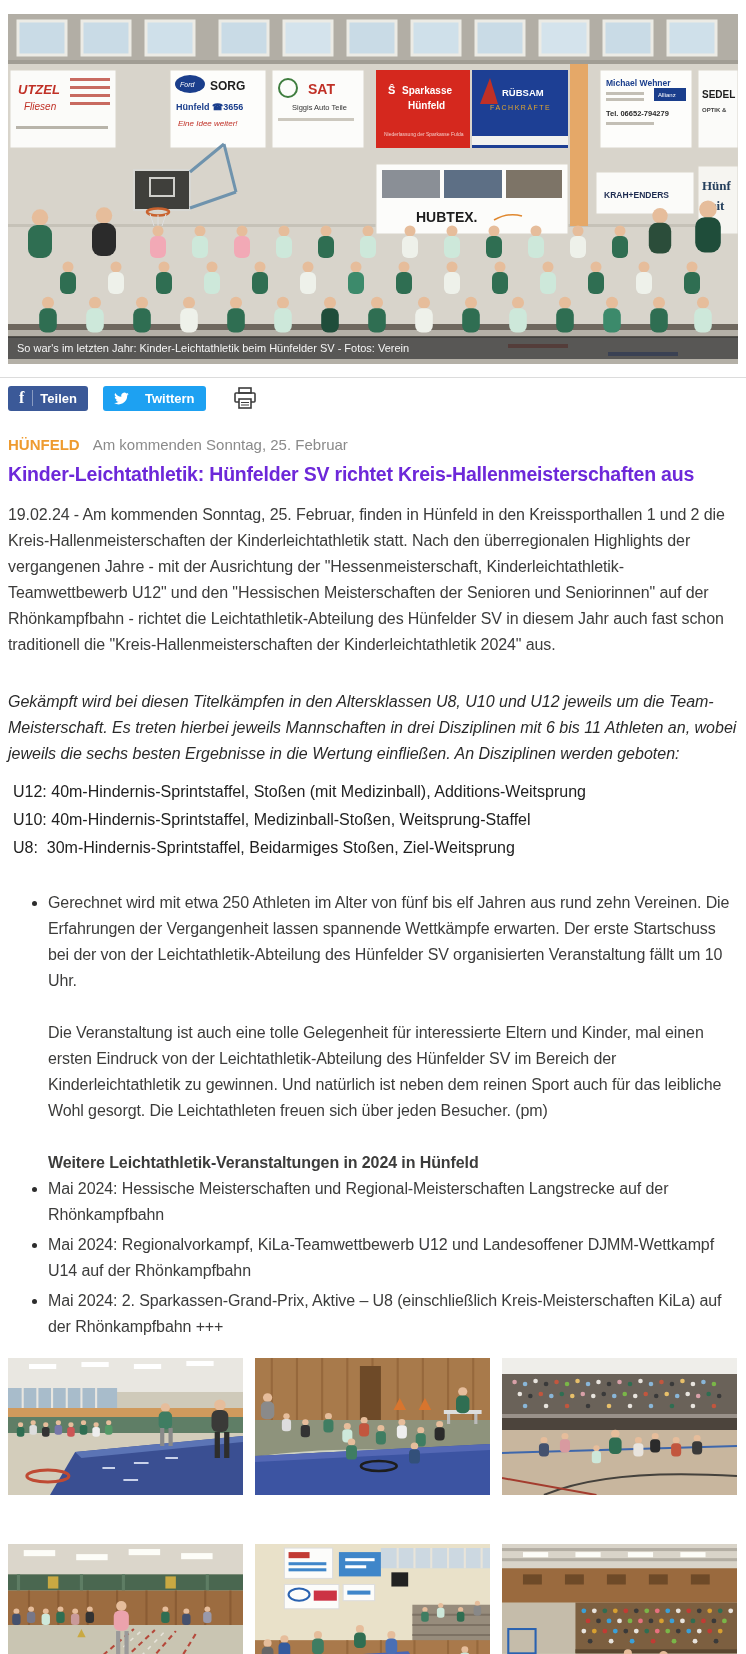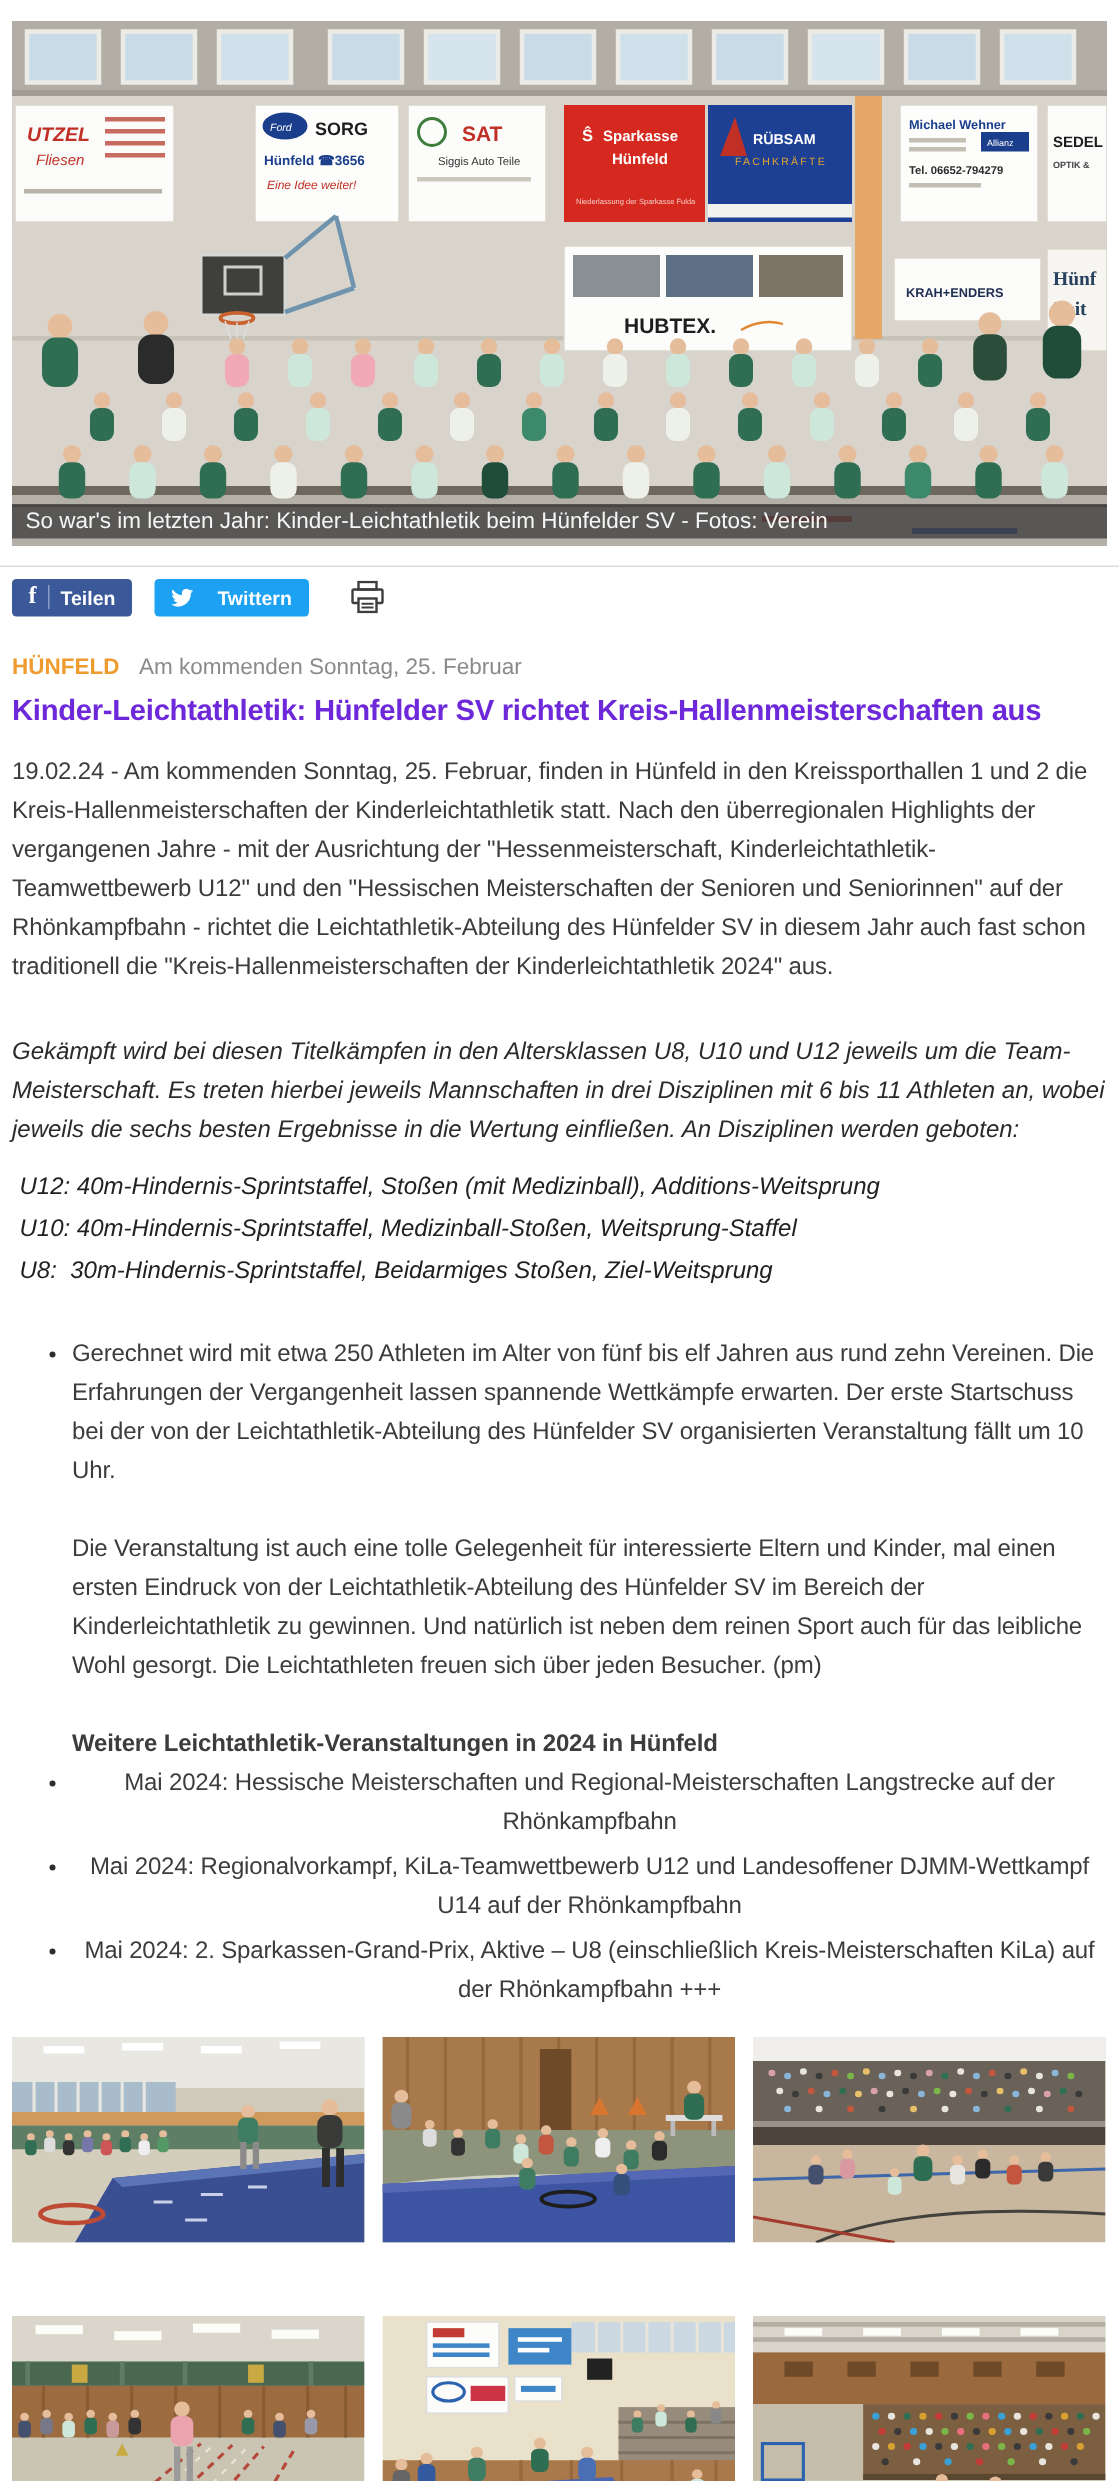--- a/index.html
+++ b/index.html
@@ -7,7 +7,7 @@
   .page{padding:14px 8px 0;}
   .hero{position:relative;margin:0;width:730px;height:350px;}
   .hero svg{display:block;}
-  .hero-caption{position:absolute;left:0;right:0;bottom:5px;background:rgba(62,62,62,.78);color:#f5f5f5;font-size:15px;line-height:22px;padding:0 9px;white-space:nowrap;overflow:hidden;}
+  .hero-caption{position:absolute;left:0;right:0;bottom:5px;background:rgba(62,62,62,.78);color:#f5f5f5;font-size:11px;line-height:22px;padding:0 9px;white-space:nowrap;overflow:hidden;}
   .divider{border:none;border-top:1px solid #dcdcdc;margin:13px 0 0 -8px;width:746px;}
   .share-row{display:flex;align-items:center;margin-top:7px;height:26px;}
   .btn{display:inline-flex;align-items:center;gap:7px;border:none;color:#fff;font-family:inherit;font-size:13px;font-weight:bold;height:25px;padding:0 11px;border-radius:3px;cursor:pointer;}

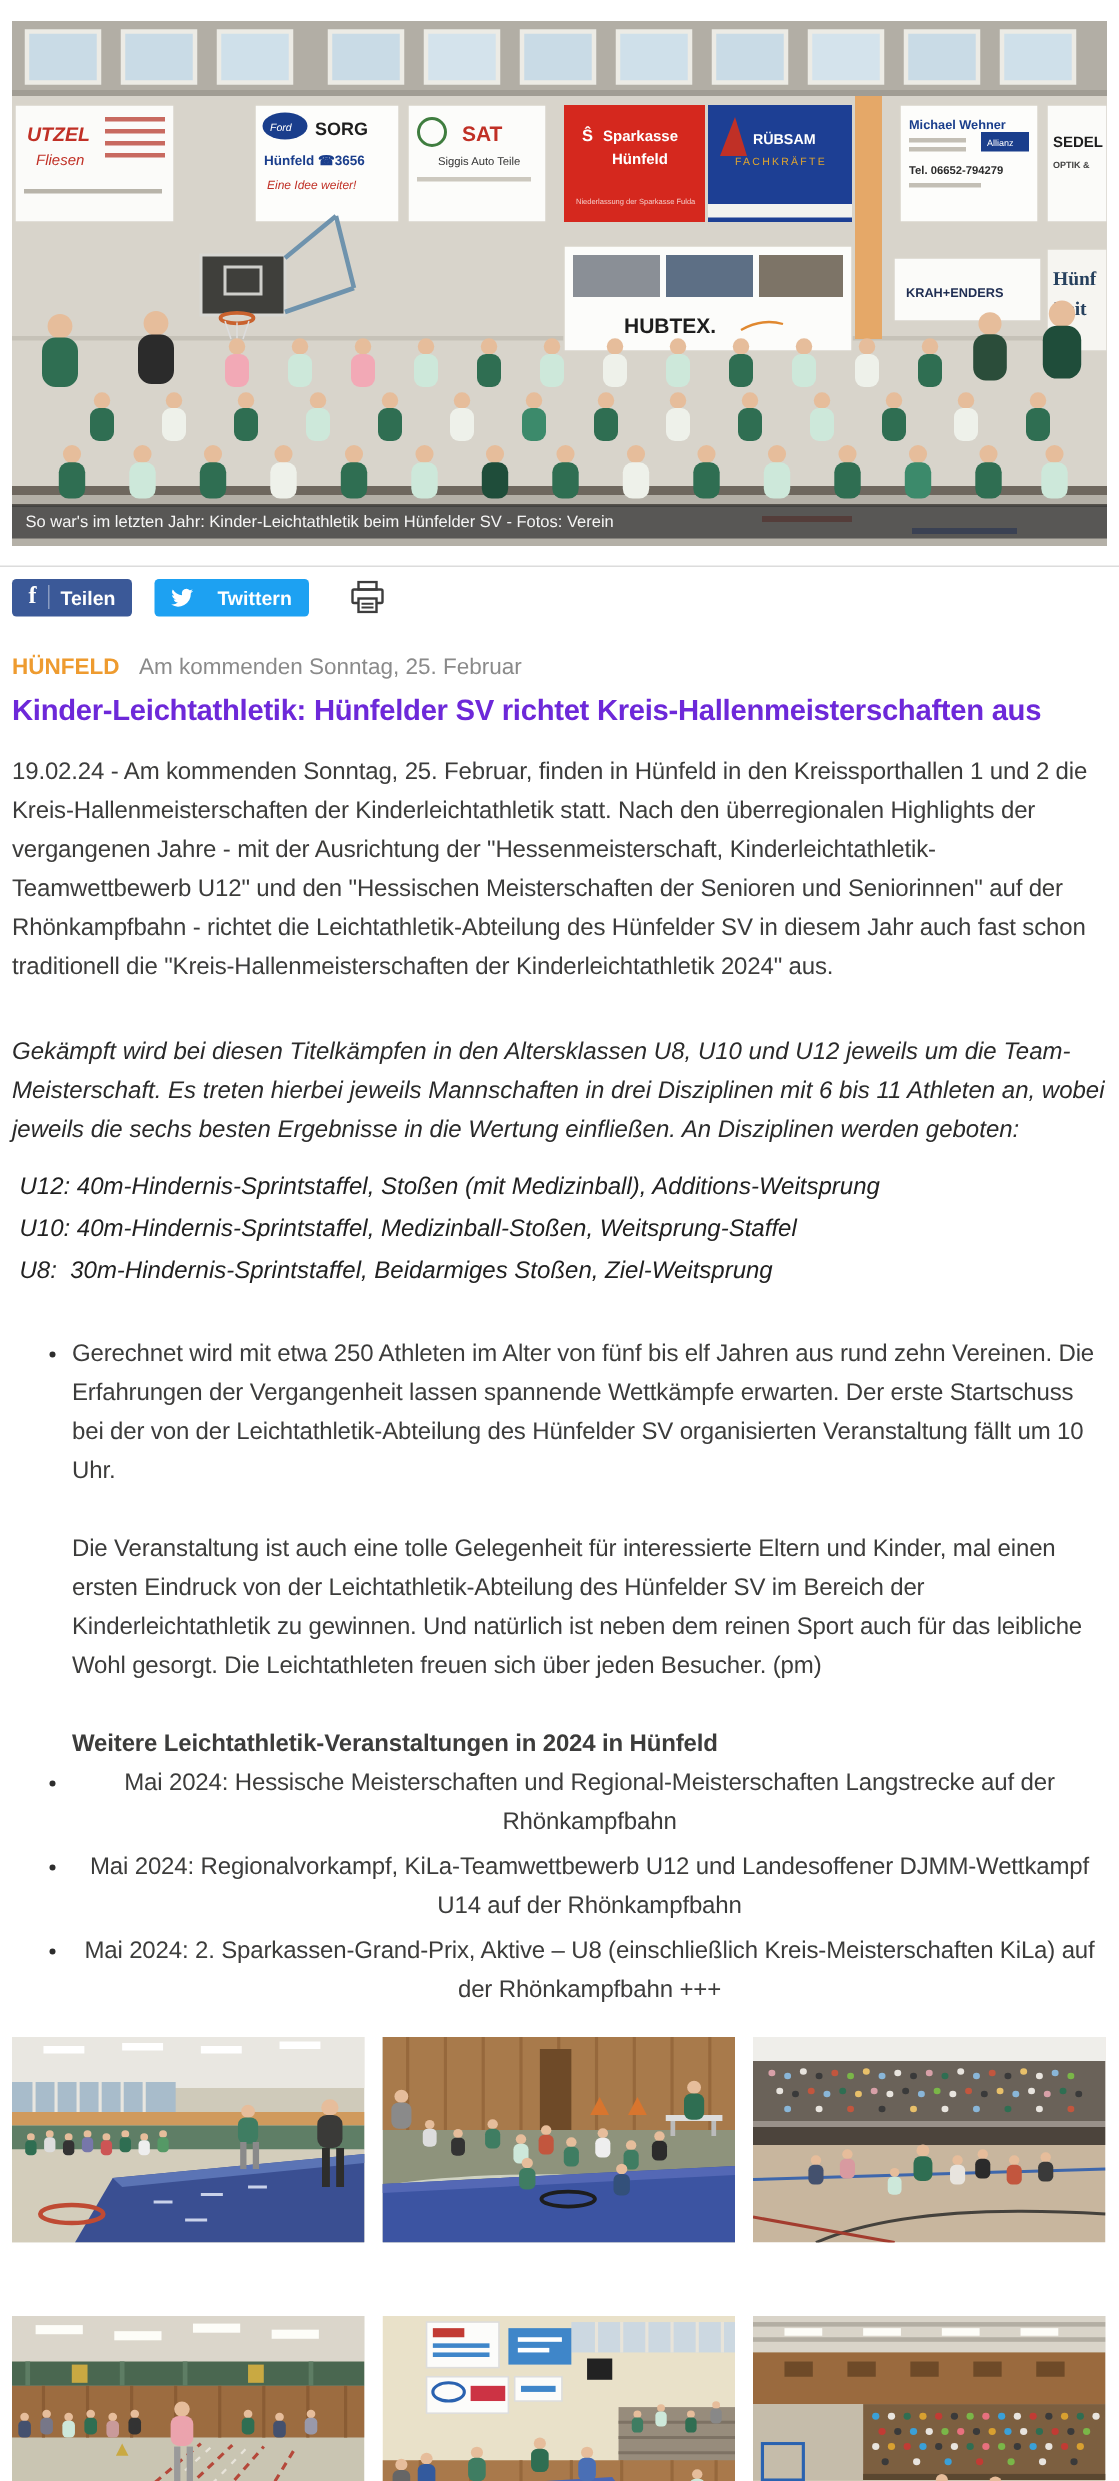--- a/index.html
+++ b/index.html
@@ -22,7 +22,7 @@
   p{margin:0;}
   .lead{margin-top:15px;font-size:16px;line-height:26px;letter-spacing:-0.1px;}
   .intro{margin-top:31px;font-size:16px;line-height:26px;font-style:italic;color:#2a2a2a;}
-  .disc{font-style:italic;font-size:16px;line-height:28px;white-space:pre-wrap;padding-left:5px;color:#212121;}
+  .disc{font-size:16px;line-height:28px;white-space:pre-wrap;padding-left:5px;color:#212121;}
   .disc-block{margin-top:11px;}
   ul{margin:0;padding-left:40px;}
   .info-list{margin-top:28px;}

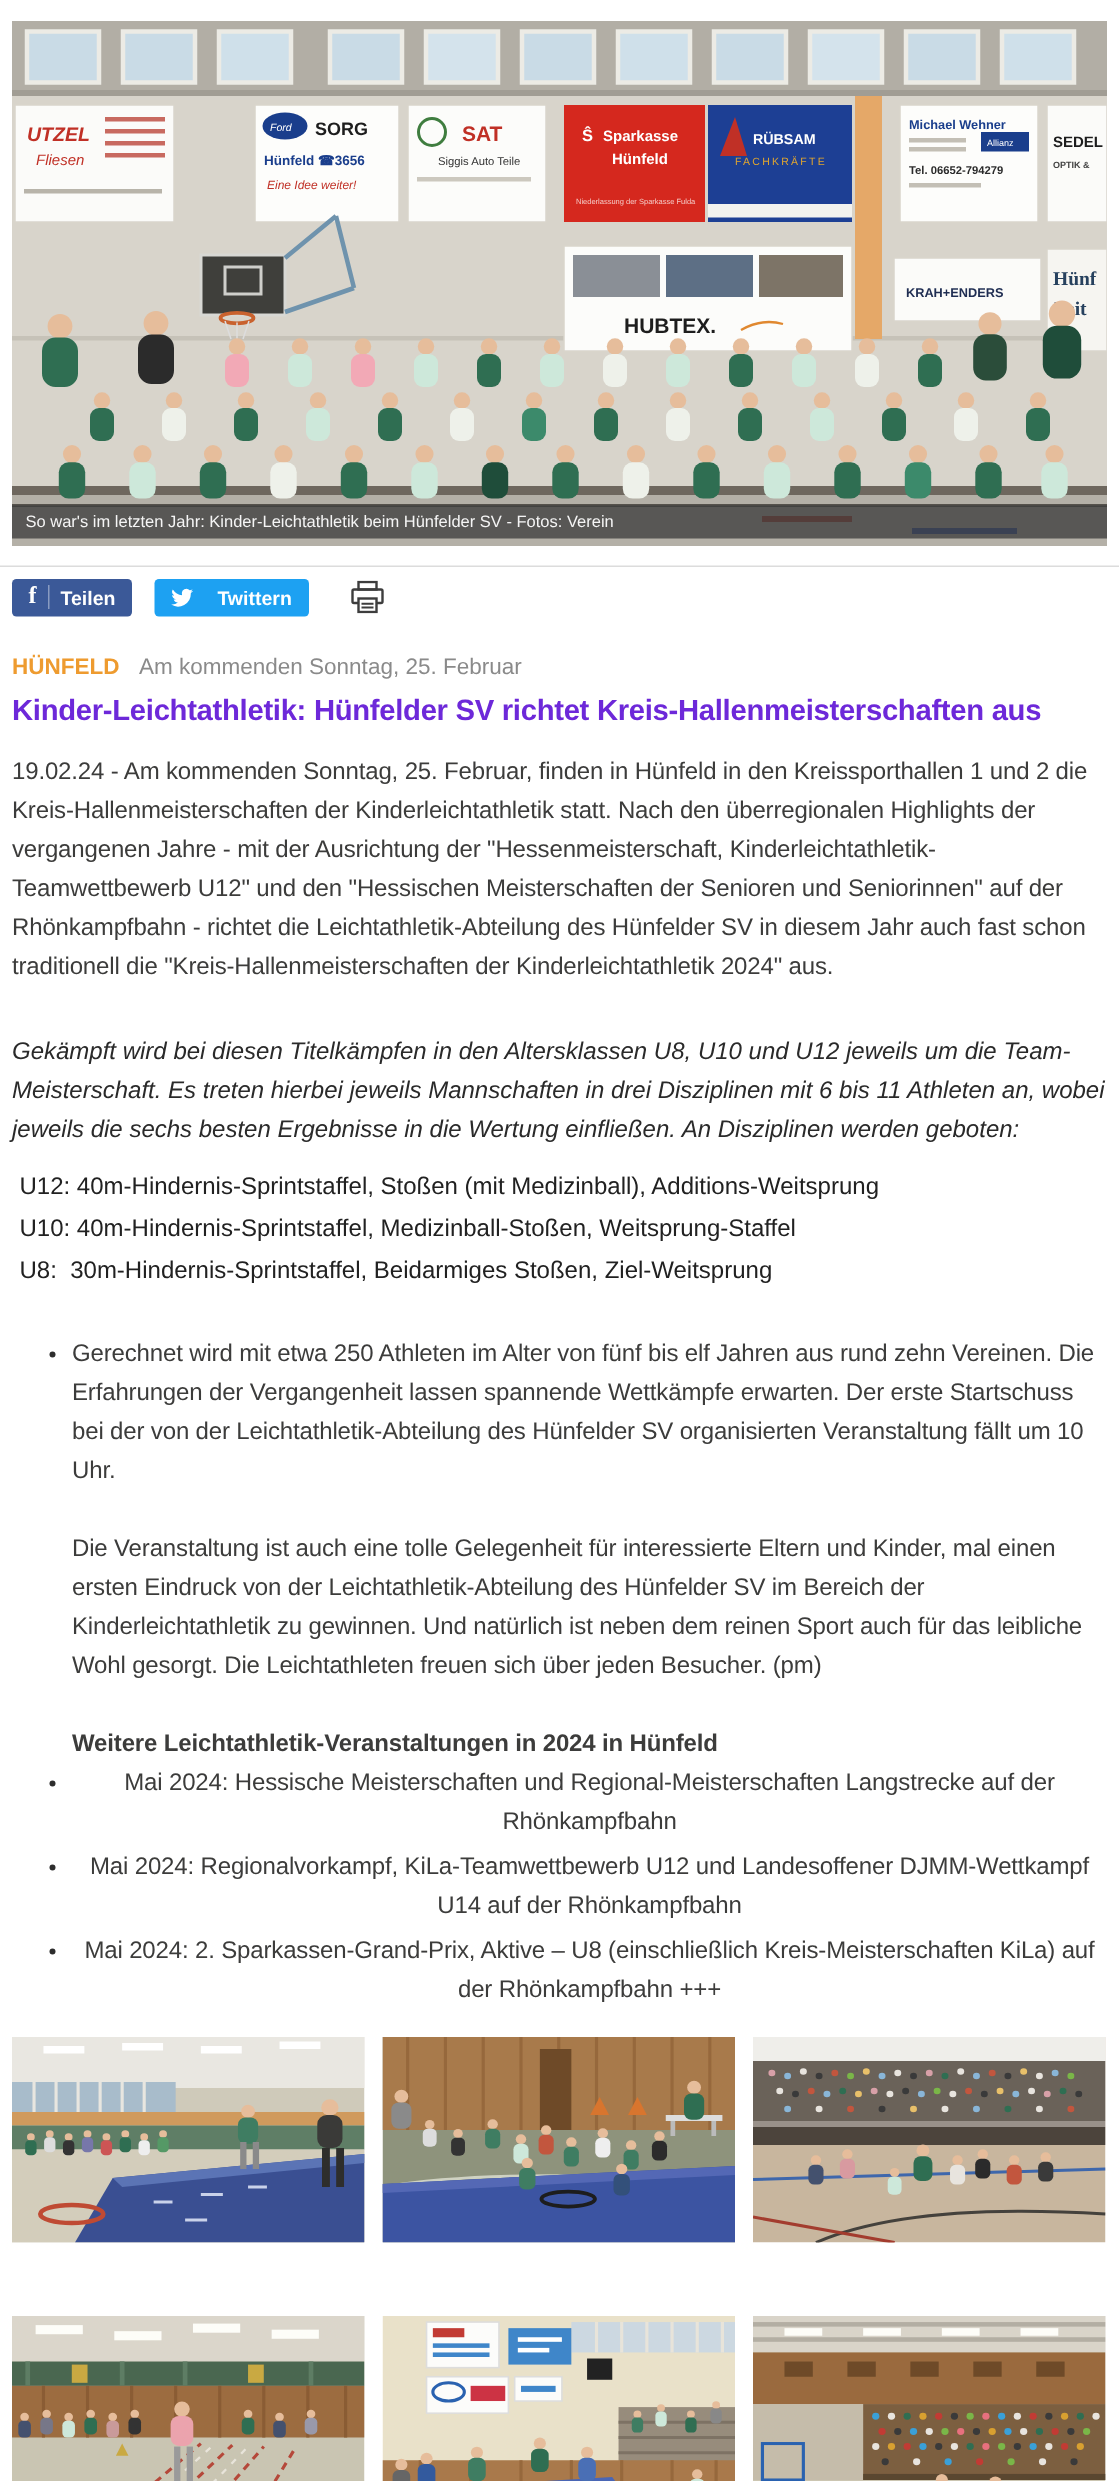--- a/index.html
+++ b/index.html
@@ -28,7 +28,7 @@
   .info-list{margin-top:28px;}
   .info-list li p{margin:0 0 26px;font-size:16px;line-height:26px;letter-spacing:-0.1px;}
   .info-list li p.events-heading{font-weight:bold;margin-bottom:0;}
-  .events{margin-top:0;text-align:center;}
+  .events{margin-top:0;}
   .events li{font-size:16px;line-height:26px;margin-bottom:4px;letter-spacing:-0.1px;}
   li::marker{color:#2d2d2d;}
   .gallery-row{display:flex;gap:12px;margin-top:18px;}

